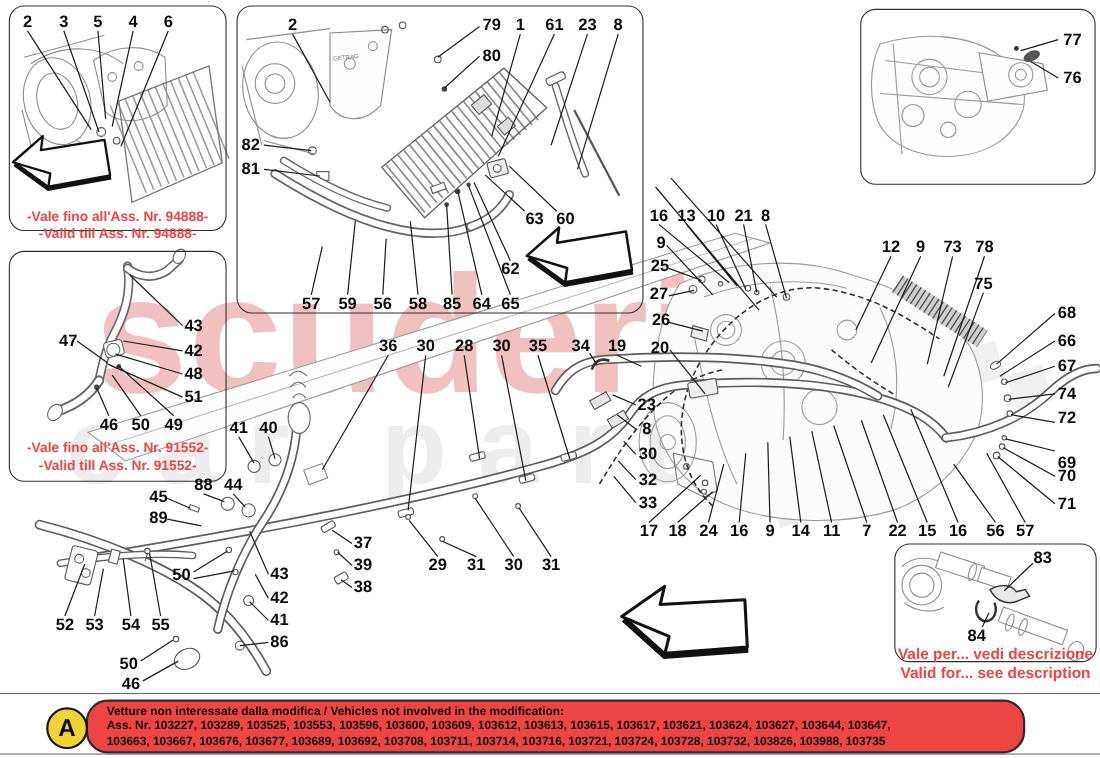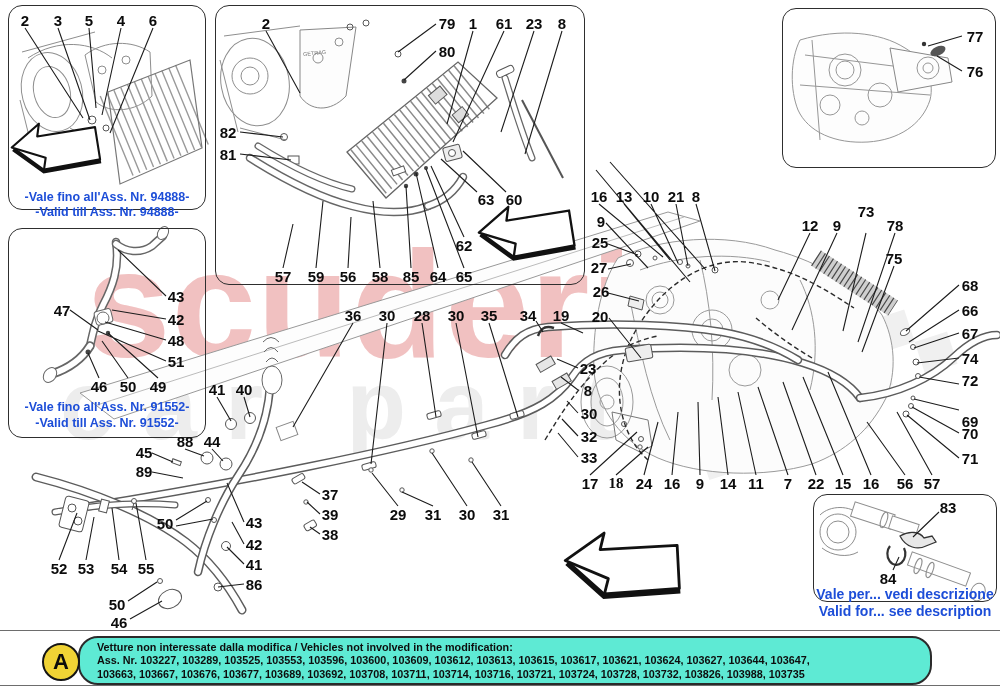--- a/index.html
+++ b/index.html
@@ -10,7 +10,7 @@
   .wm2{position:absolute;left:60px;top:356px;font-size:98px;font-weight:bold;
        color:#ededed;letter-spacing:28px;z-index:0;line-height:1}
   .box{position:absolute;border:1.7px solid #2e2e2e;border-radius:14px;z-index:3;background:transparent}
-  .cap{position:absolute;font-weight:bold;color:#1d4ed8;text-align:center;white-space:nowrap;z-index:4}
+  .cap{position:absolute;font-weight:bold;color:#ef4444;text-align:center;white-space:nowrap;z-index:4}
   .cap13{font-size:12.5px}
   .cap14{font-size:14px}
   #callouts{position:absolute;left:0;top:0;width:1000px;height:689px;z-index:5;pointer-events:none}

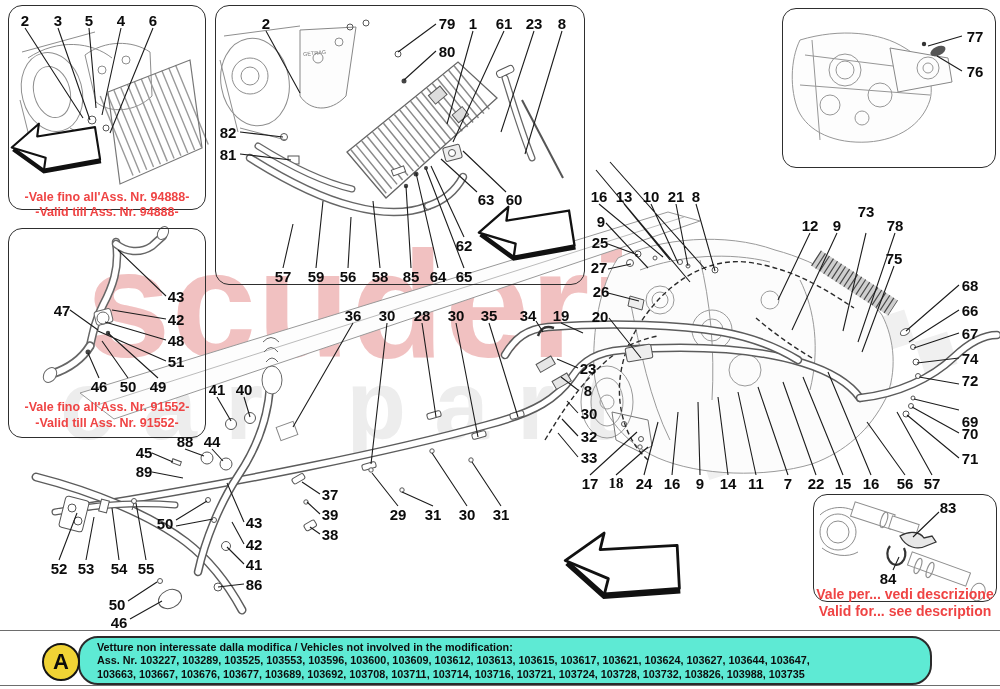--- a/index.html
+++ b/index.html
@@ -353,7 +353,7 @@
     <div class="callout" style="left: 600px; top: 316px;">20</div>
     <div class="callout" style="left: 810px; top: 225px;">12</div>
     <div class="callout" style="left: 837px; top: 225px;">9</div>
-    <div class="callout" style="left: 866px; top: 211px;">73</div>
+    <div class="callout" style="left: 866px; top: 225px;">73</div>
     <div class="callout" style="left: 895px; top: 225px;">78</div>
     <div class="callout" style="left: 894px; top: 258px;">75</div>
     <div class="callout" style="left: 970px; top: 285px;">68</div>

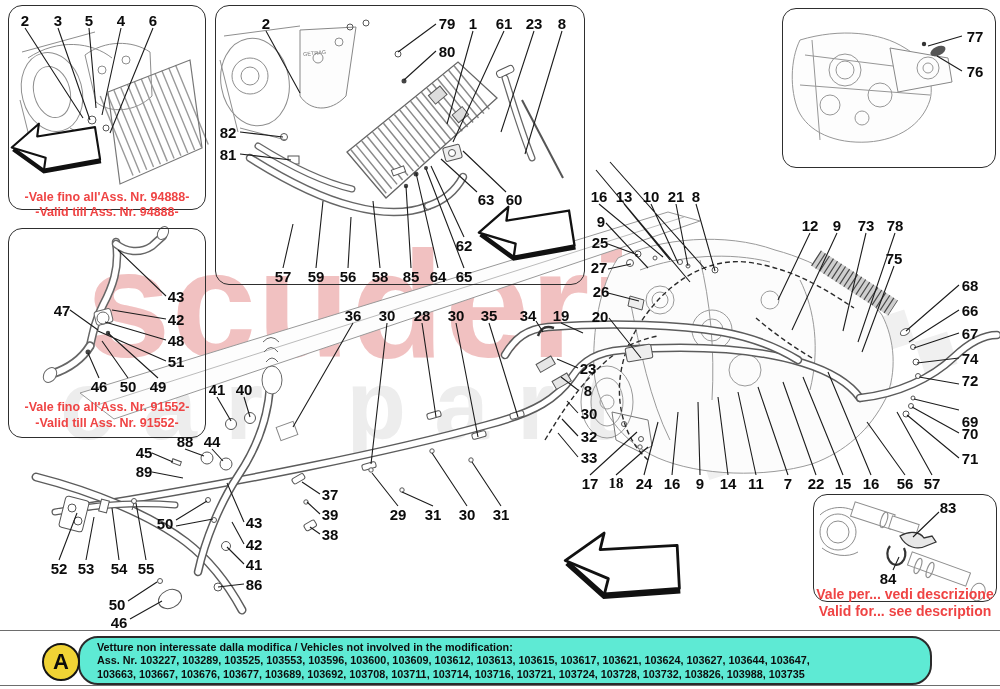--- a/index.html
+++ b/index.html
@@ -401,7 +401,7 @@
     <div class="callout" style="left: 467px; top: 514px;">30</div>
     <div class="callout" style="left: 501px; top: 514px;">31</div>
     <div class="callout" style="left: 590px; top: 483px;">17</div>
-    <div class="callout" style="left: 616px; top: 483px; font-family: Liberation Serif, serif;">18</div>
+    <div class="callout" style="left: 616px; top: 483px;">18</div>
     <div class="callout" style="left: 644px; top: 483px;">24</div>
     <div class="callout" style="left: 672px; top: 483px;">16</div>
     <div class="callout" style="left: 700px; top: 483px;">9</div>

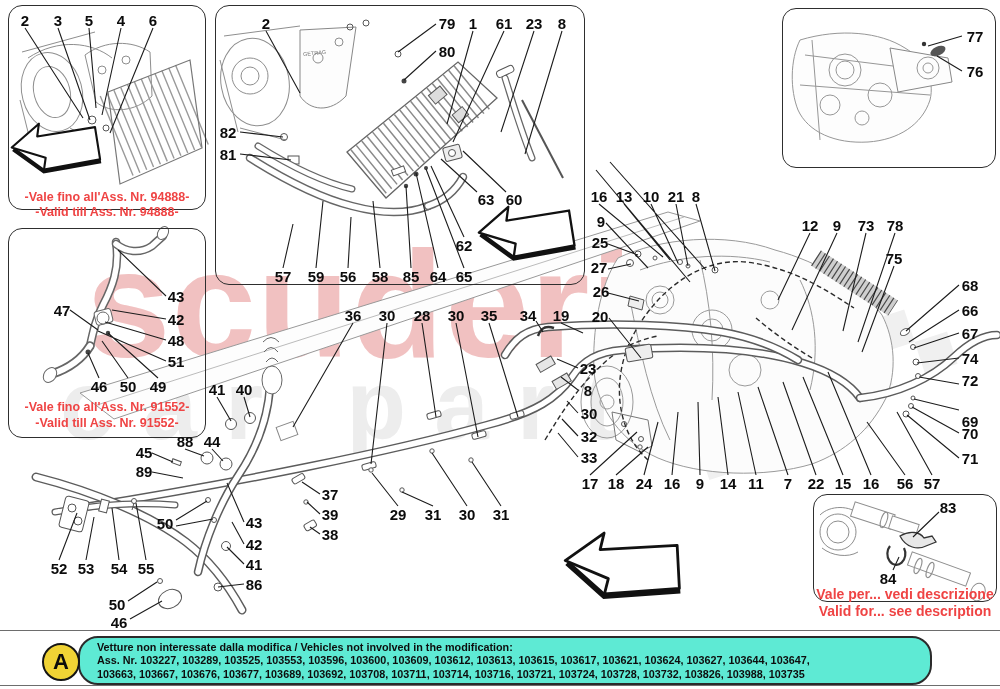--- a/index.html
+++ b/index.html
@@ -19,7 +19,7 @@
   #art{position:absolute;left:0;top:0;z-index:2;pointer-events:none}
   .hr{position:absolute;left:0;width:1000px;border-top:1.6px solid #6d6d6d;z-index:1}
   .banner{position:absolute;left:78px;top:636px;width:850px;height:45px;border:2px solid #2b2b2b;
-          border-radius:20px;background:#5eead4;z-index:4}
+          border-radius:20px;background:#ef4444;z-index:4}
   .banner-text{position:absolute;left:17px;top:3px;font-size:10.8px;font-weight:bold;
                white-space:nowrap;line-height:13.4px;color:#0d0d0d}
   .badge{position:absolute;left:42px;top:643px;width:34px;height:34px;border-radius:50%;

